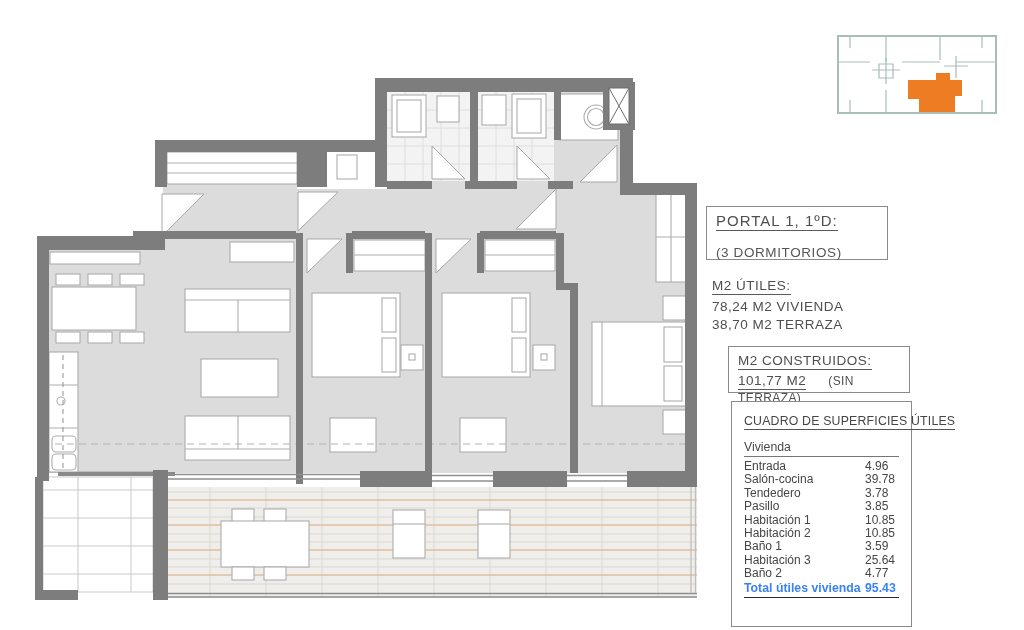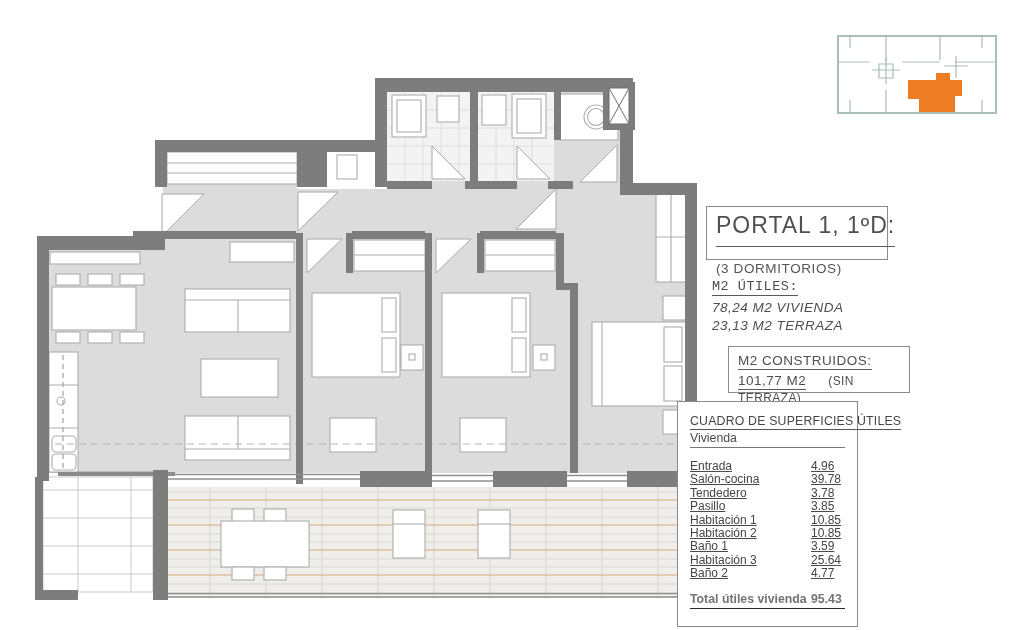--- a/index.html
+++ b/index.html
@@ -12,8 +12,8 @@
   .panel{position:absolute;left:0;top:0;width:1024px;height:630px;pointer-events:none;}
   .box{border:1px solid #8a8a8a;background:#fff;position:absolute;box-sizing:border-box;}
   .title-box{left:706px;top:206px;width:182px;height:54px;padding:5px 9px;}
-  .title-main{font-size:23px;letter-spacing:1px;color:#4f4f4f;display:inline-block;
-              border-bottom:1.5px solid #5a5a5a;padding-bottom:7px;white-space:nowrap;}
+  .title-main{font-size:15px;letter-spacing:1px;color:#4f4f4f;display:inline-block;
+              border-bottom:1.5px solid #5a5a5a;padding-bottom:1px;white-space:nowrap;}
   .title-sub{font-size:13.5px;letter-spacing:.6px;color:#565656;margin-top:14px;}
 
   .utiles{position:absolute;left:712px;top:278px;font-size:13.5px;letter-spacing:.5px;color:#4f4f4f;}

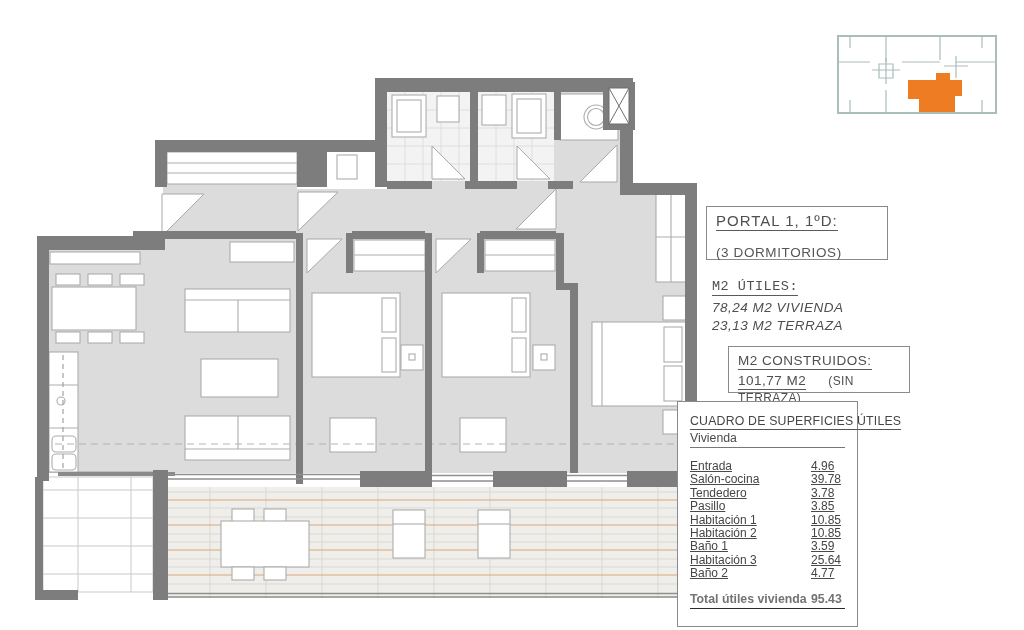--- a/index.html
+++ b/index.html
@@ -17,7 +17,7 @@
   .title-sub{font-size:13.5px;letter-spacing:.6px;color:#565656;margin-top:14px;}
 
   .utiles{position:absolute;left:712px;top:278px;font-size:13.5px;letter-spacing:.5px;color:#4f4f4f;}
-  .utiles .hd{display:inline-block;border-bottom:1.2px solid #5a5a5a;padding-bottom:1px;margin-bottom:3px;font-family:Liberation Mono, monospace;}
+  .utiles .hd{display:inline-block;border-bottom:1.2px solid #5a5a5a;padding-bottom:1px;margin-bottom:3px;}
   .utiles .ln{line-height:18px;font-style:italic;}
 
   .constr-box{left:728px;top:346px;width:182px;height:47px;padding:4px 9px;}

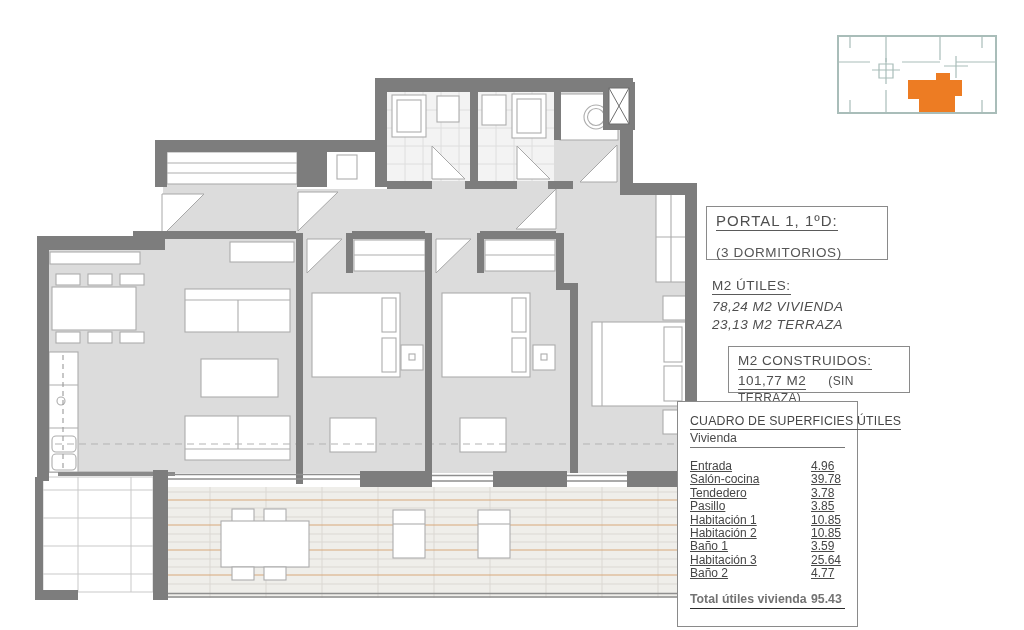--- a/index.html
+++ b/index.html
@@ -18,7 +18,7 @@
 
   .utiles{position:absolute;left:712px;top:278px;font-size:13.5px;letter-spacing:.5px;color:#4f4f4f;}
   .utiles .hd{display:inline-block;border-bottom:1.2px solid #5a5a5a;padding-bottom:1px;margin-bottom:3px;}
-  .utiles .ln{line-height:18px;font-style:italic;}
+  .utiles .ln{line-height:18px;}
 
   .constr-box{left:728px;top:346px;width:182px;height:47px;padding:4px 9px;}
   .constr-hd{display:inline-block;font-size:13.5px;letter-spacing:.5px;

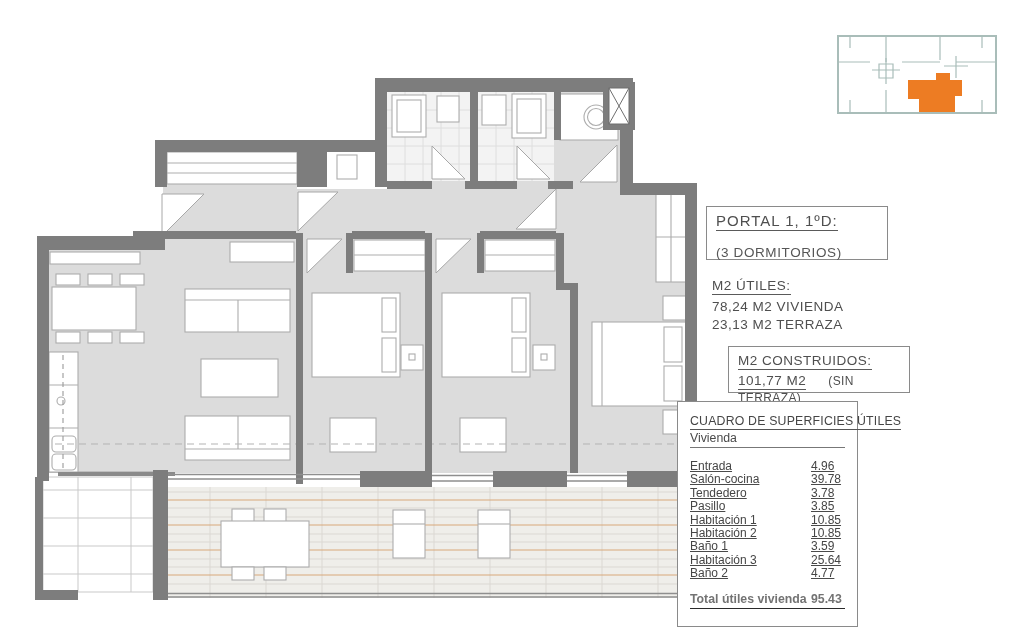--- a/index.html
+++ b/index.html
@@ -268,7 +268,7 @@
   <div class="utiles">
     <div><span class="hd">M2 ÚTILES:</span></div>
     <div class="ln">78,24 M2 VIVIENDA</div>
-    <div class="ln">23,13 M2 TERRAZA</div>
+    <div class="ln">38,70 M2 TERRAZA</div>
   </div>
 
   <div class="box constr-box">

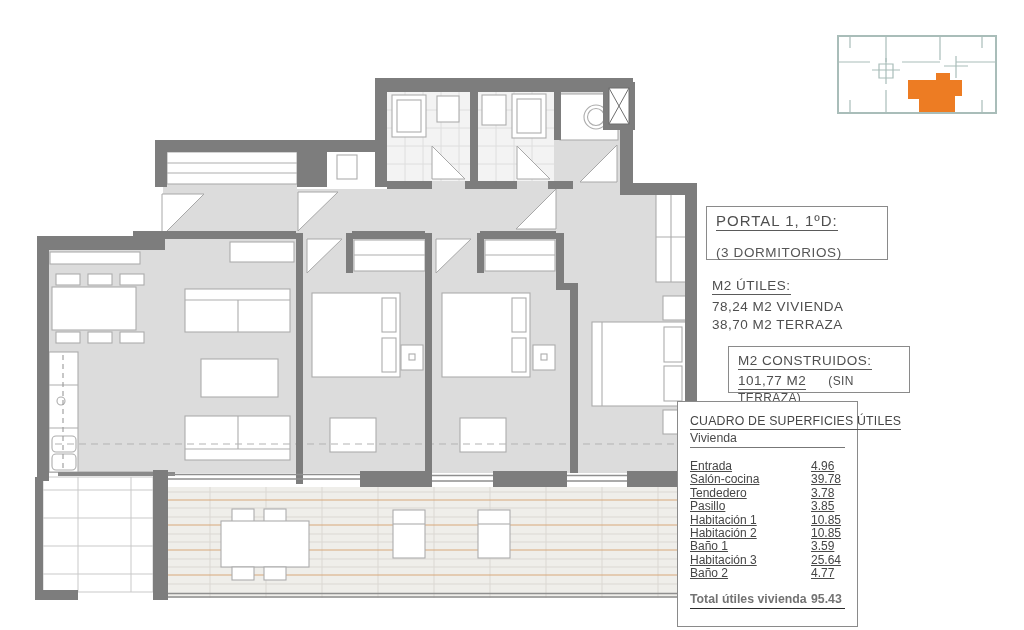--- a/index.html
+++ b/index.html
@@ -27,7 +27,7 @@
   .constr-val .v{display:inline-block;border-bottom:1.2px solid #5a5a5a;padding-bottom:1px;}
   .constr-val .note{font-size:12px;letter-spacing:.4px;margin-left:22px;}
 
-  .table-box{left:677px;top:401px;width:181px;height:226px;padding:9px 12px 8px 12px;}
+  .table-box{left:731px;top:401px;width:181px;height:226px;padding:9px 12px 8px 12px;}
   .tbl-title{font-size:12.3px;letter-spacing:.2px;color:#454545;display:inline-block;
              border-bottom:1.1px solid #555;padding-bottom:1px;white-space:nowrap;}
   .tbl-group{font-size:12.3px;color:#4a4a4a;margin-top:1px;

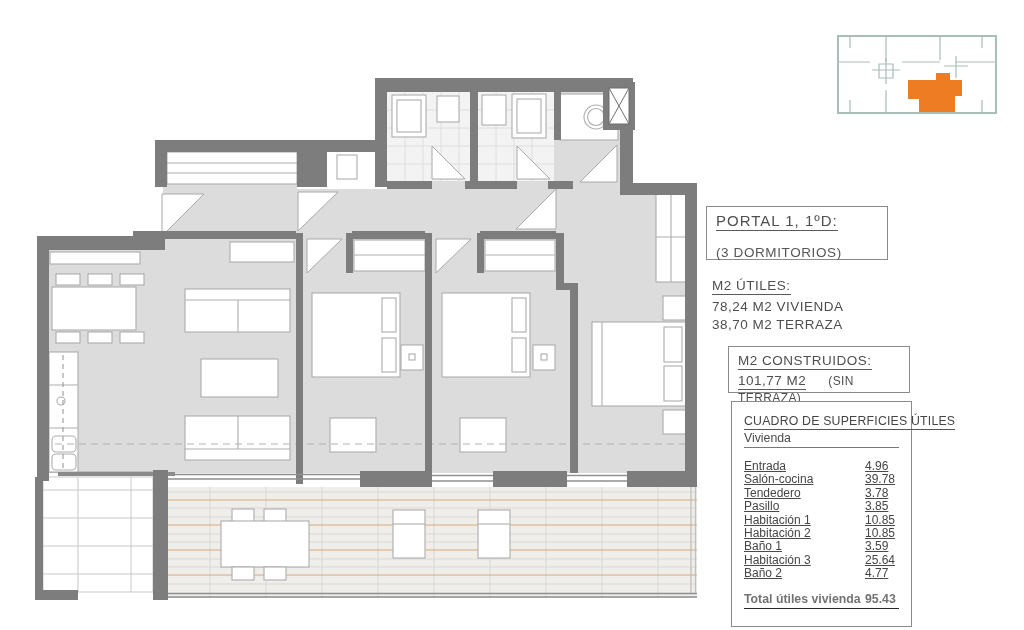--- a/index.html
+++ b/index.html
@@ -30,7 +30,7 @@
   .table-box{left:731px;top:401px;width:181px;height:226px;padding:9px 12px 8px 12px;}
   .tbl-title{font-size:12.3px;letter-spacing:.2px;color:#454545;display:inline-block;
              border-bottom:1.1px solid #555;padding-bottom:1px;white-space:nowrap;}
-  .tbl-group{font-size:12.3px;color:#4a4a4a;margin-top:1px;
+  .tbl-group{font-size:12.3px;color:#4a4a4a;margin-top:10px;
              border-bottom:1px solid #777;padding-bottom:2px;}
   .tbl-rows{margin-top:12px;text-decoration:underline;}
   .trow{display:flex;font-size:12px;line-height:13.4px;color:#454545;}

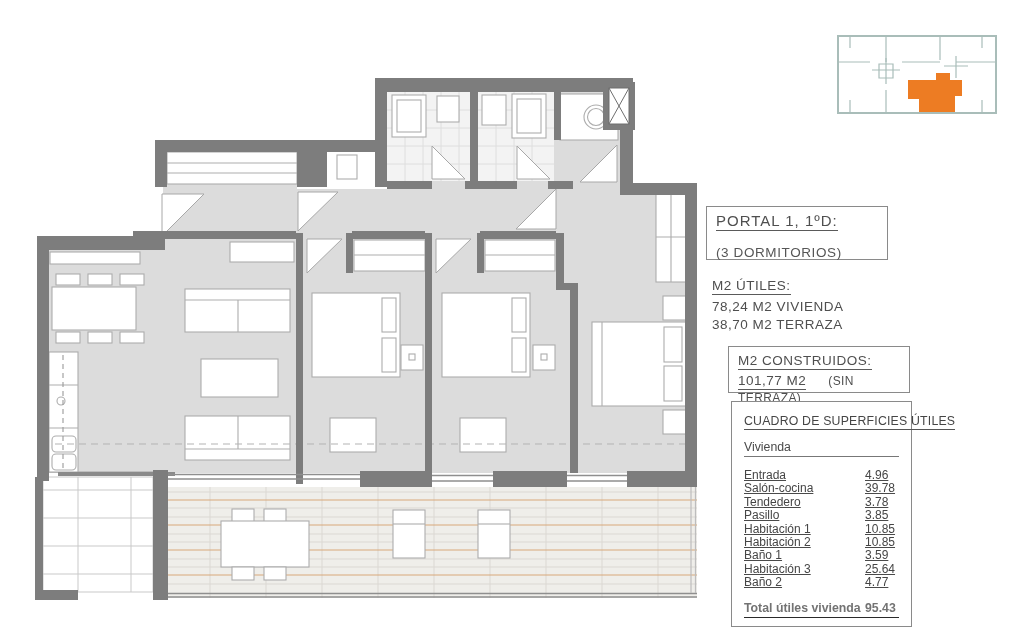--- a/index.html
+++ b/index.html
@@ -32,7 +32,7 @@
              border-bottom:1.1px solid #555;padding-bottom:1px;white-space:nowrap;}
   .tbl-group{font-size:12.3px;color:#4a4a4a;margin-top:10px;
              border-bottom:1px solid #777;padding-bottom:2px;}
-  .tbl-rows{margin-top:12px;text-decoration:underline;}
+  .tbl-rows{margin-top:3px;}
   .trow{display:flex;font-size:12px;line-height:13.4px;color:#454545;}
   .trow .lbl{flex:0 0 121px;}
   .trow .val{flex:1;}

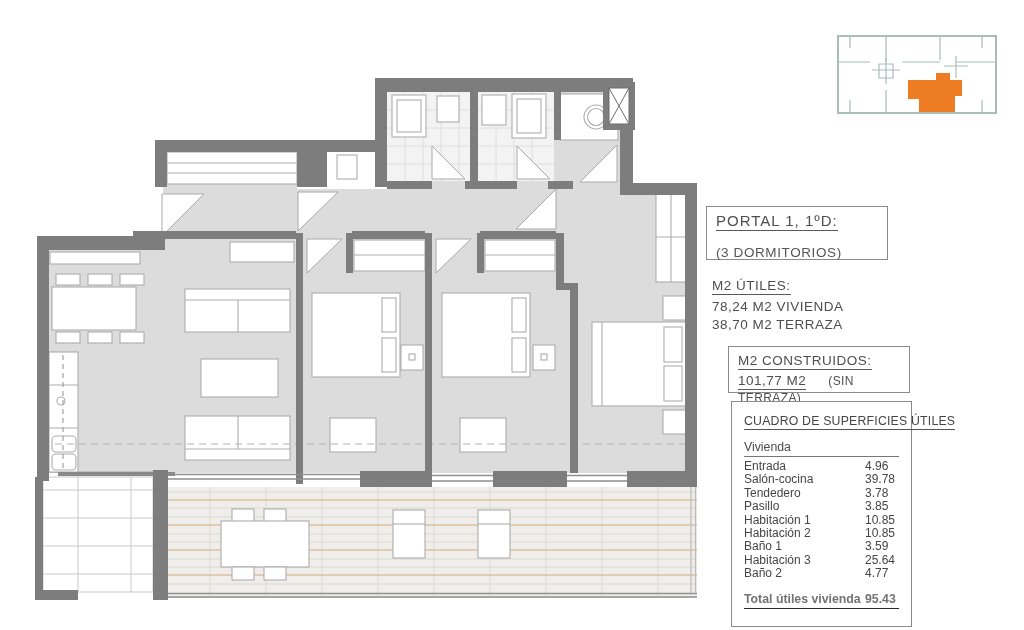--- a/index.html
+++ b/index.html
@@ -36,7 +36,7 @@
   .trow{display:flex;font-size:12px;line-height:13.4px;color:#454545;}
   .trow .lbl{flex:0 0 121px;}
   .trow .val{flex:1;}
-  .trow-total{display:flex;font-size:12.3px;color:#737373;font-weight:bold;margin-top:11px;
+  .trow-total{display:flex;font-size:12.3px;color:#3b82f6;font-weight:bold;
               border-bottom:1.6px solid #2a2a2a;padding-bottom:2px;}
   .trow-total .lbl{flex:0 0 121px;}
 </style>

